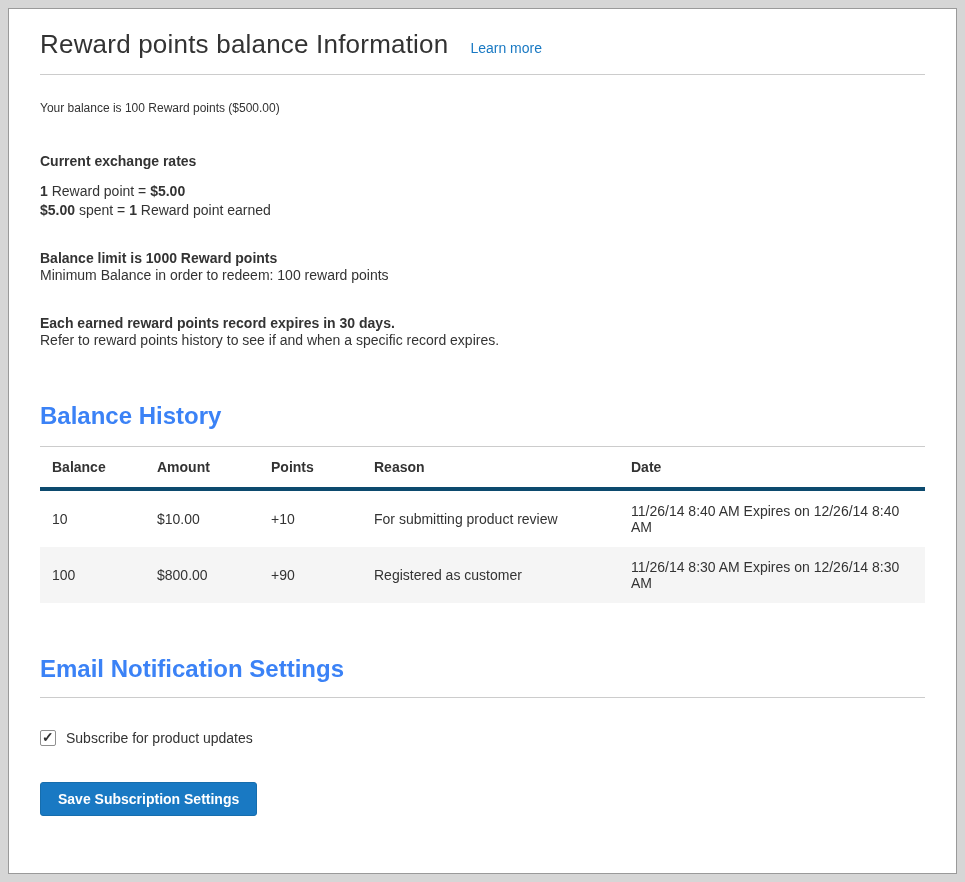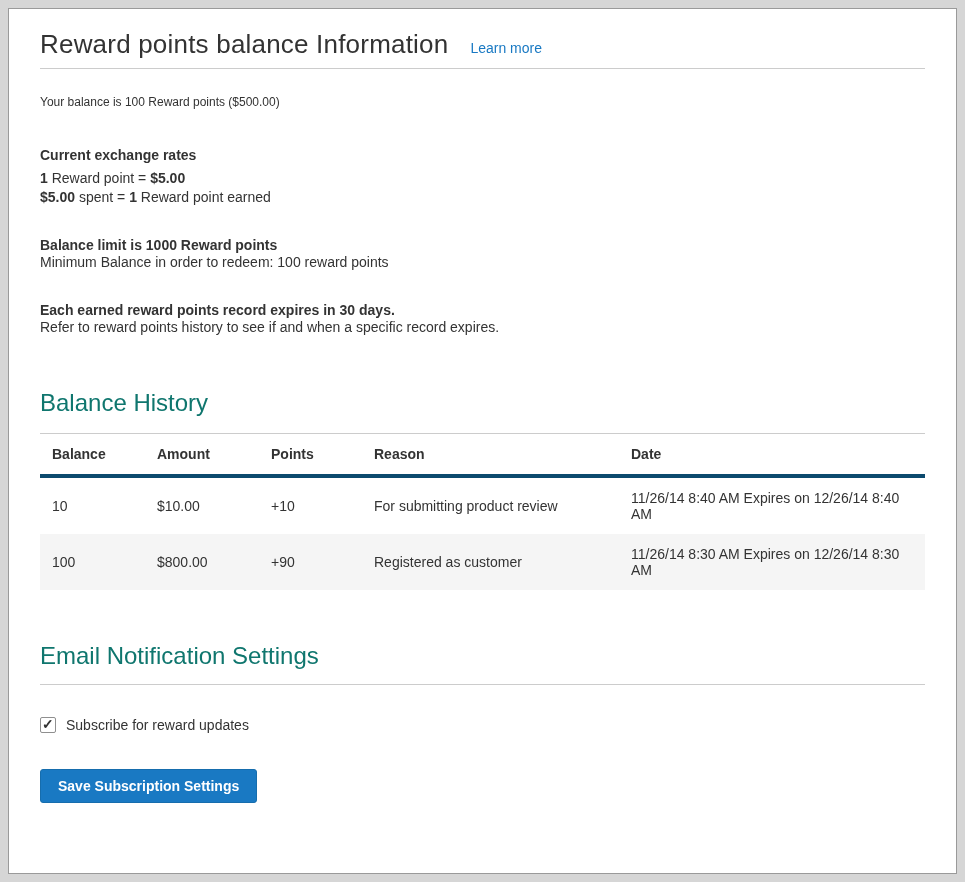--- a/index.html
+++ b/index.html
@@ -23,7 +23,7 @@
     display: flex;
     align-items: baseline;
     gap: 22px;
-    padding-bottom: 8px;
+    padding-bottom: 14px;
     border-bottom: 1px solid #ccc;
   }
   .page-title {

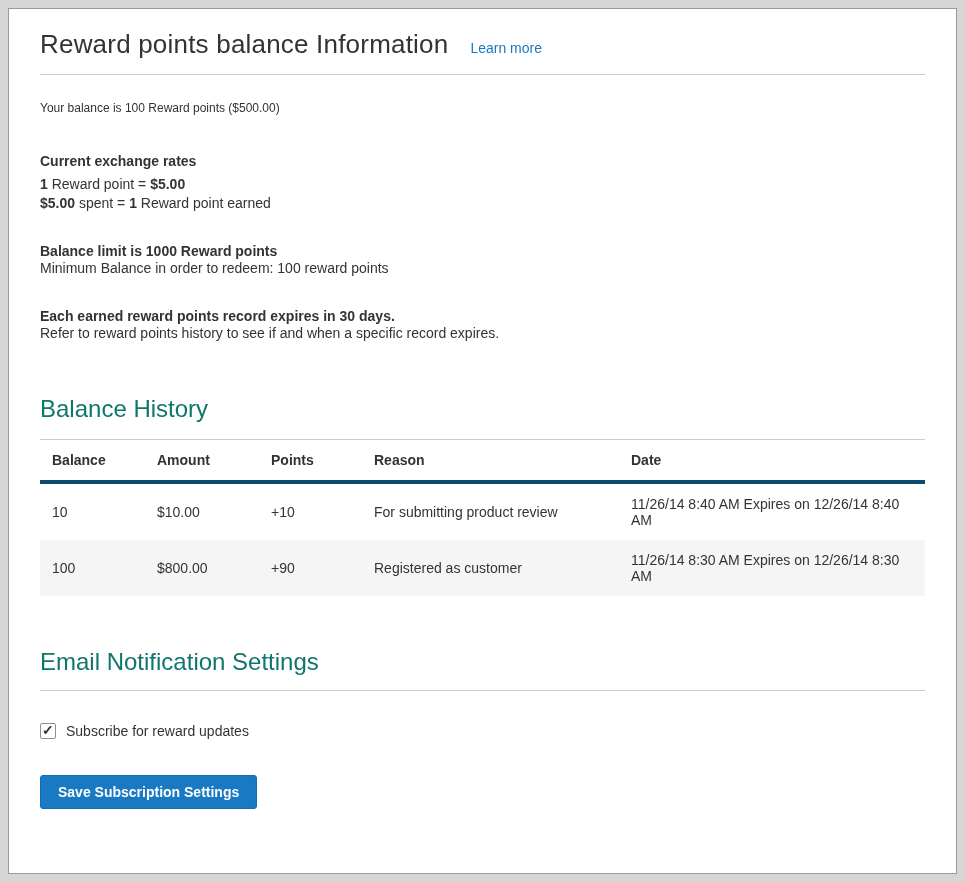--- a/index.html
+++ b/index.html
@@ -42,7 +42,7 @@
   .sub-heading { font-weight: bold; font-size: 14px; }
   .mt-lg { margin-top: 38px; }
   .mt-md { margin-top: 30px; }
-  .rate-line { margin-top: 6px; line-height: 19px; }
+  .rate-line { margin-top: 13px; line-height: 19px; }
   .rate-line + .rate-line { margin-top: 0; }
   .plain-line { margin-top: 0; line-height: 19px; }
   .section-heading {

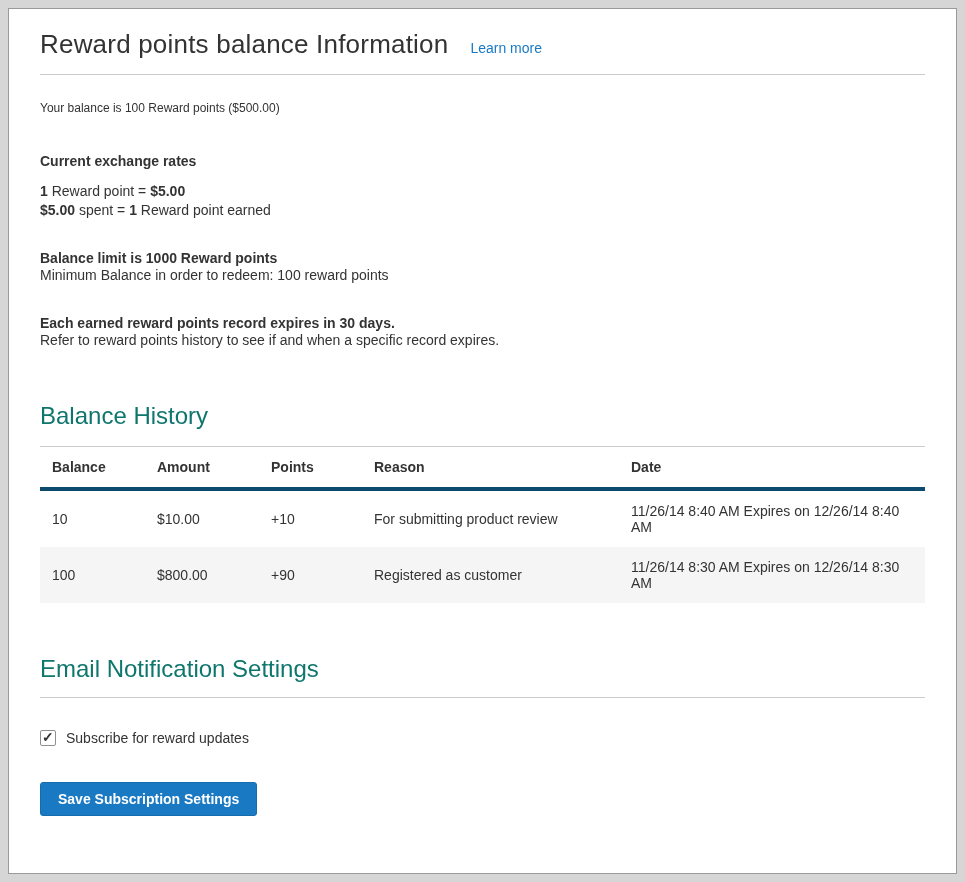--- a/index.html
+++ b/index.html
@@ -47,8 +47,8 @@
   .plain-line { margin-top: 0; line-height: 19px; }
   .section-heading {
     font-size: 24px;
-    font-weight: 400;
-    color: #0f766e;
+    font-weight: 700;
+    color: #3b82f6;
     margin-top: 52px;
   }
   table {

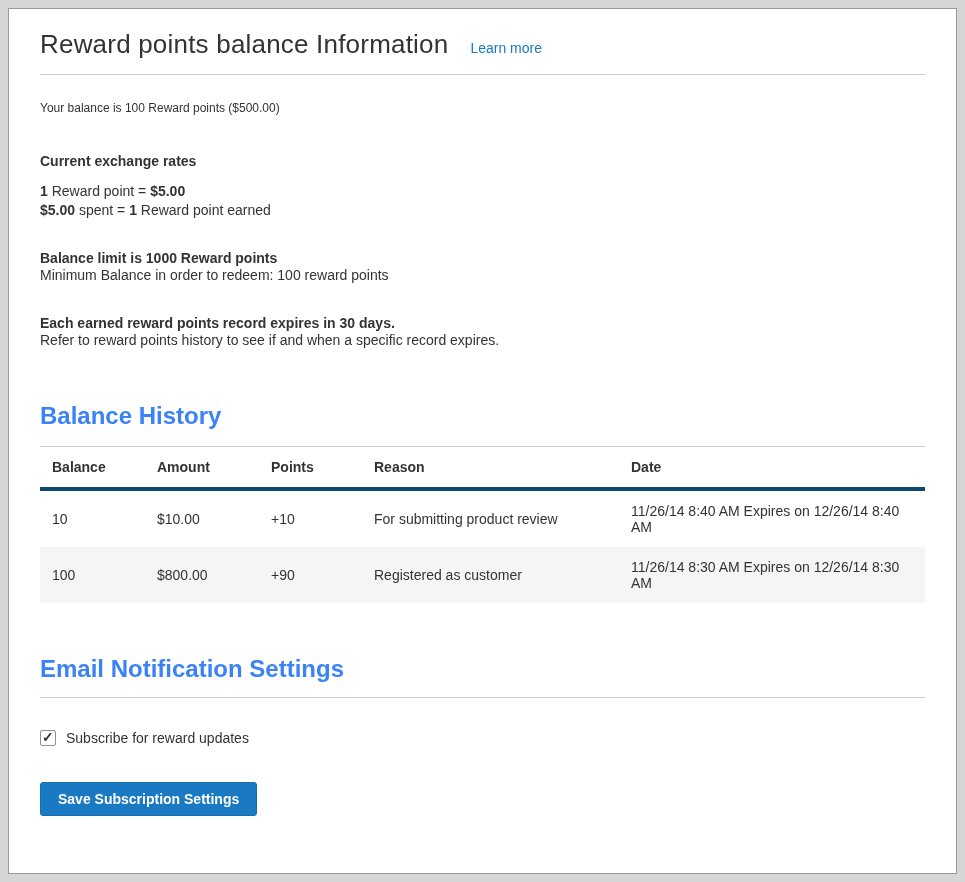--- a/index.html
+++ b/index.html
@@ -176,7 +176,7 @@
 
   <label class="checkbox-row">
     <input type="checkbox" checked="true" style="">
-    <span>Subscribe for reward updates</span>
+    <span>Subscribe for product updates</span>
   </label>
 
 

